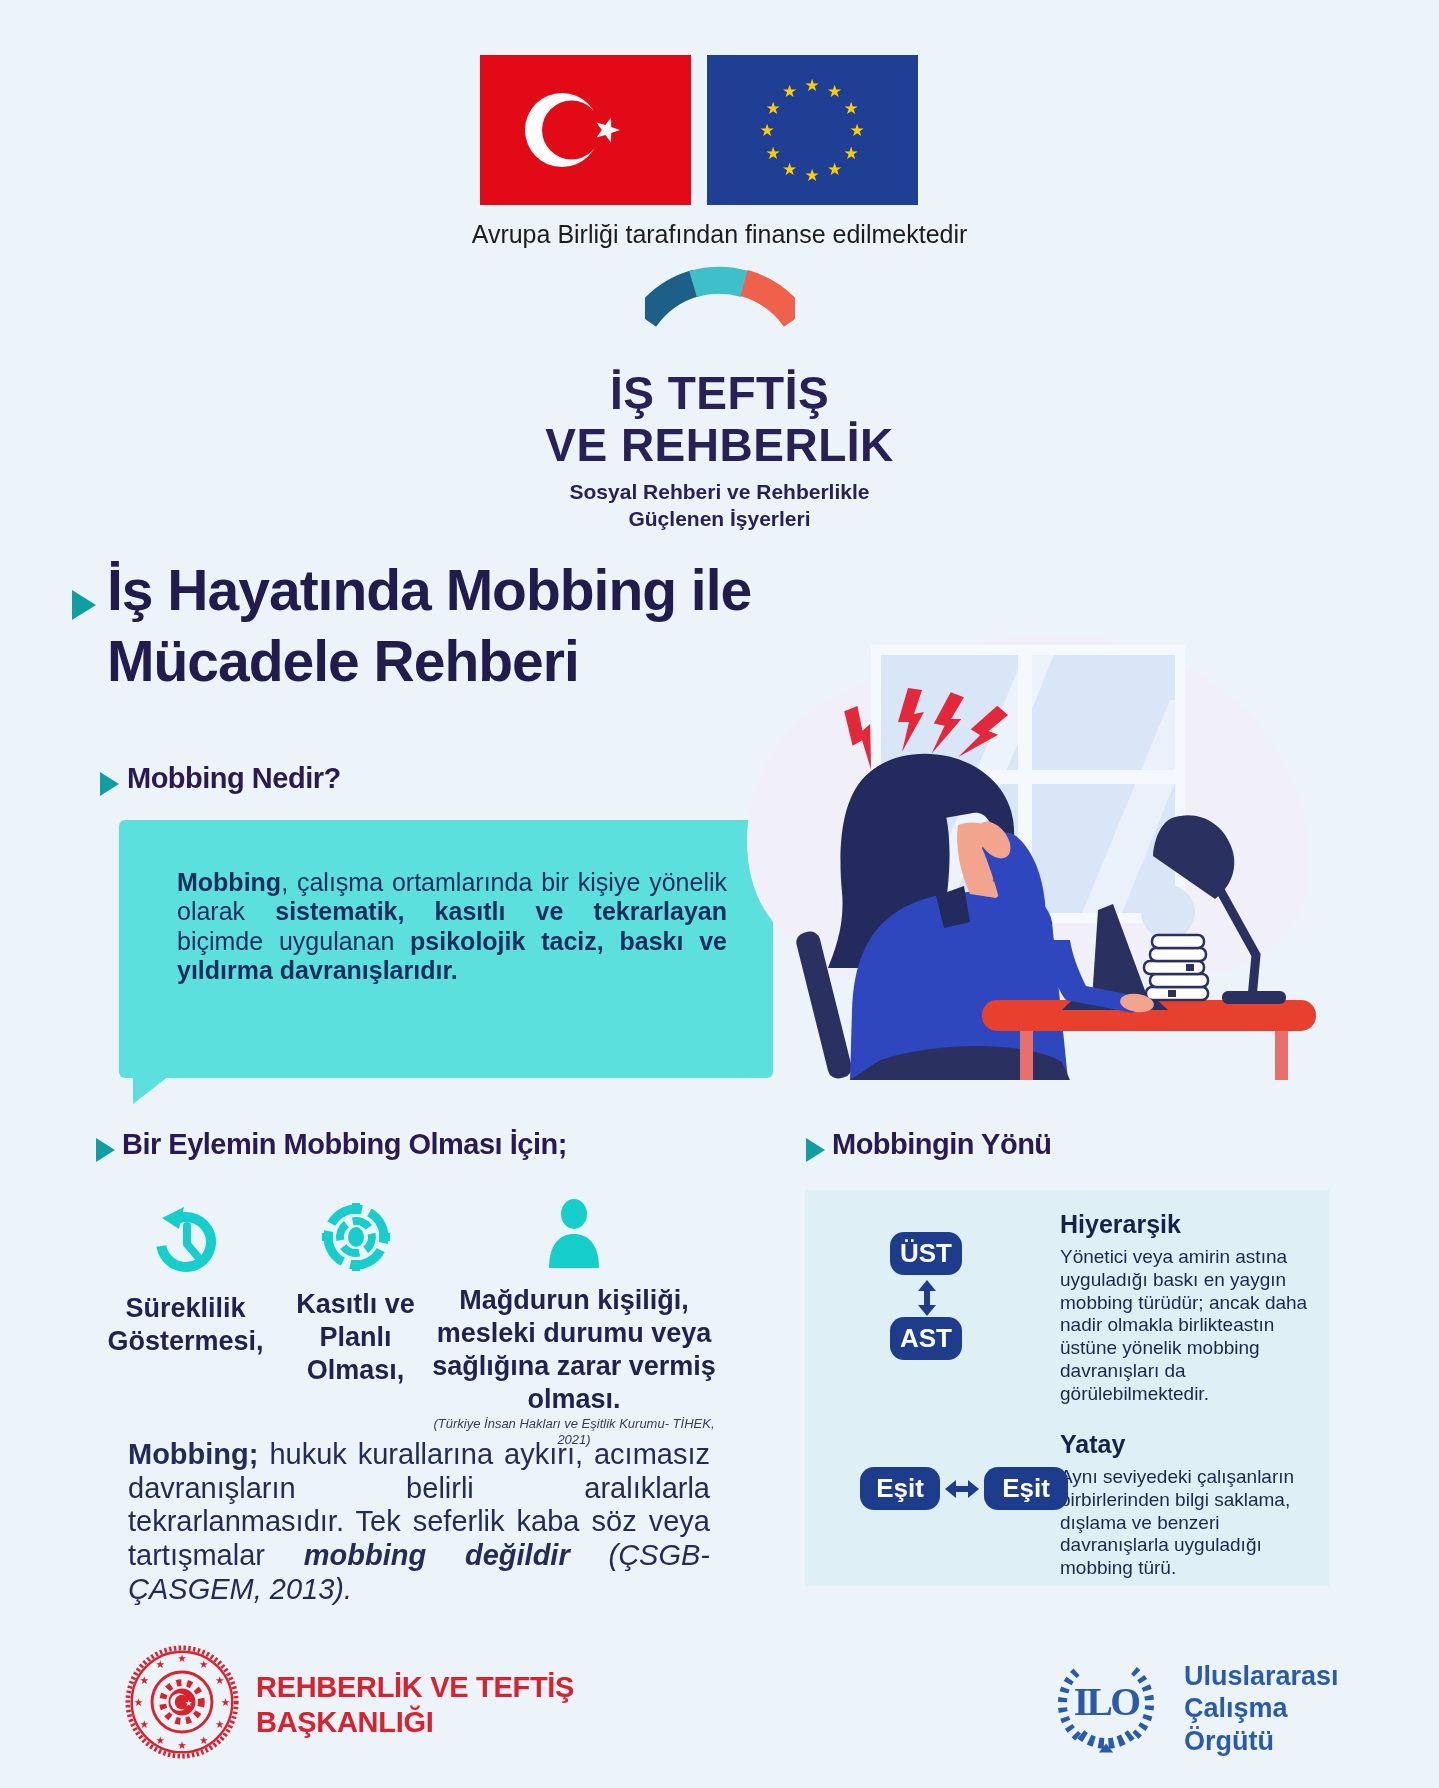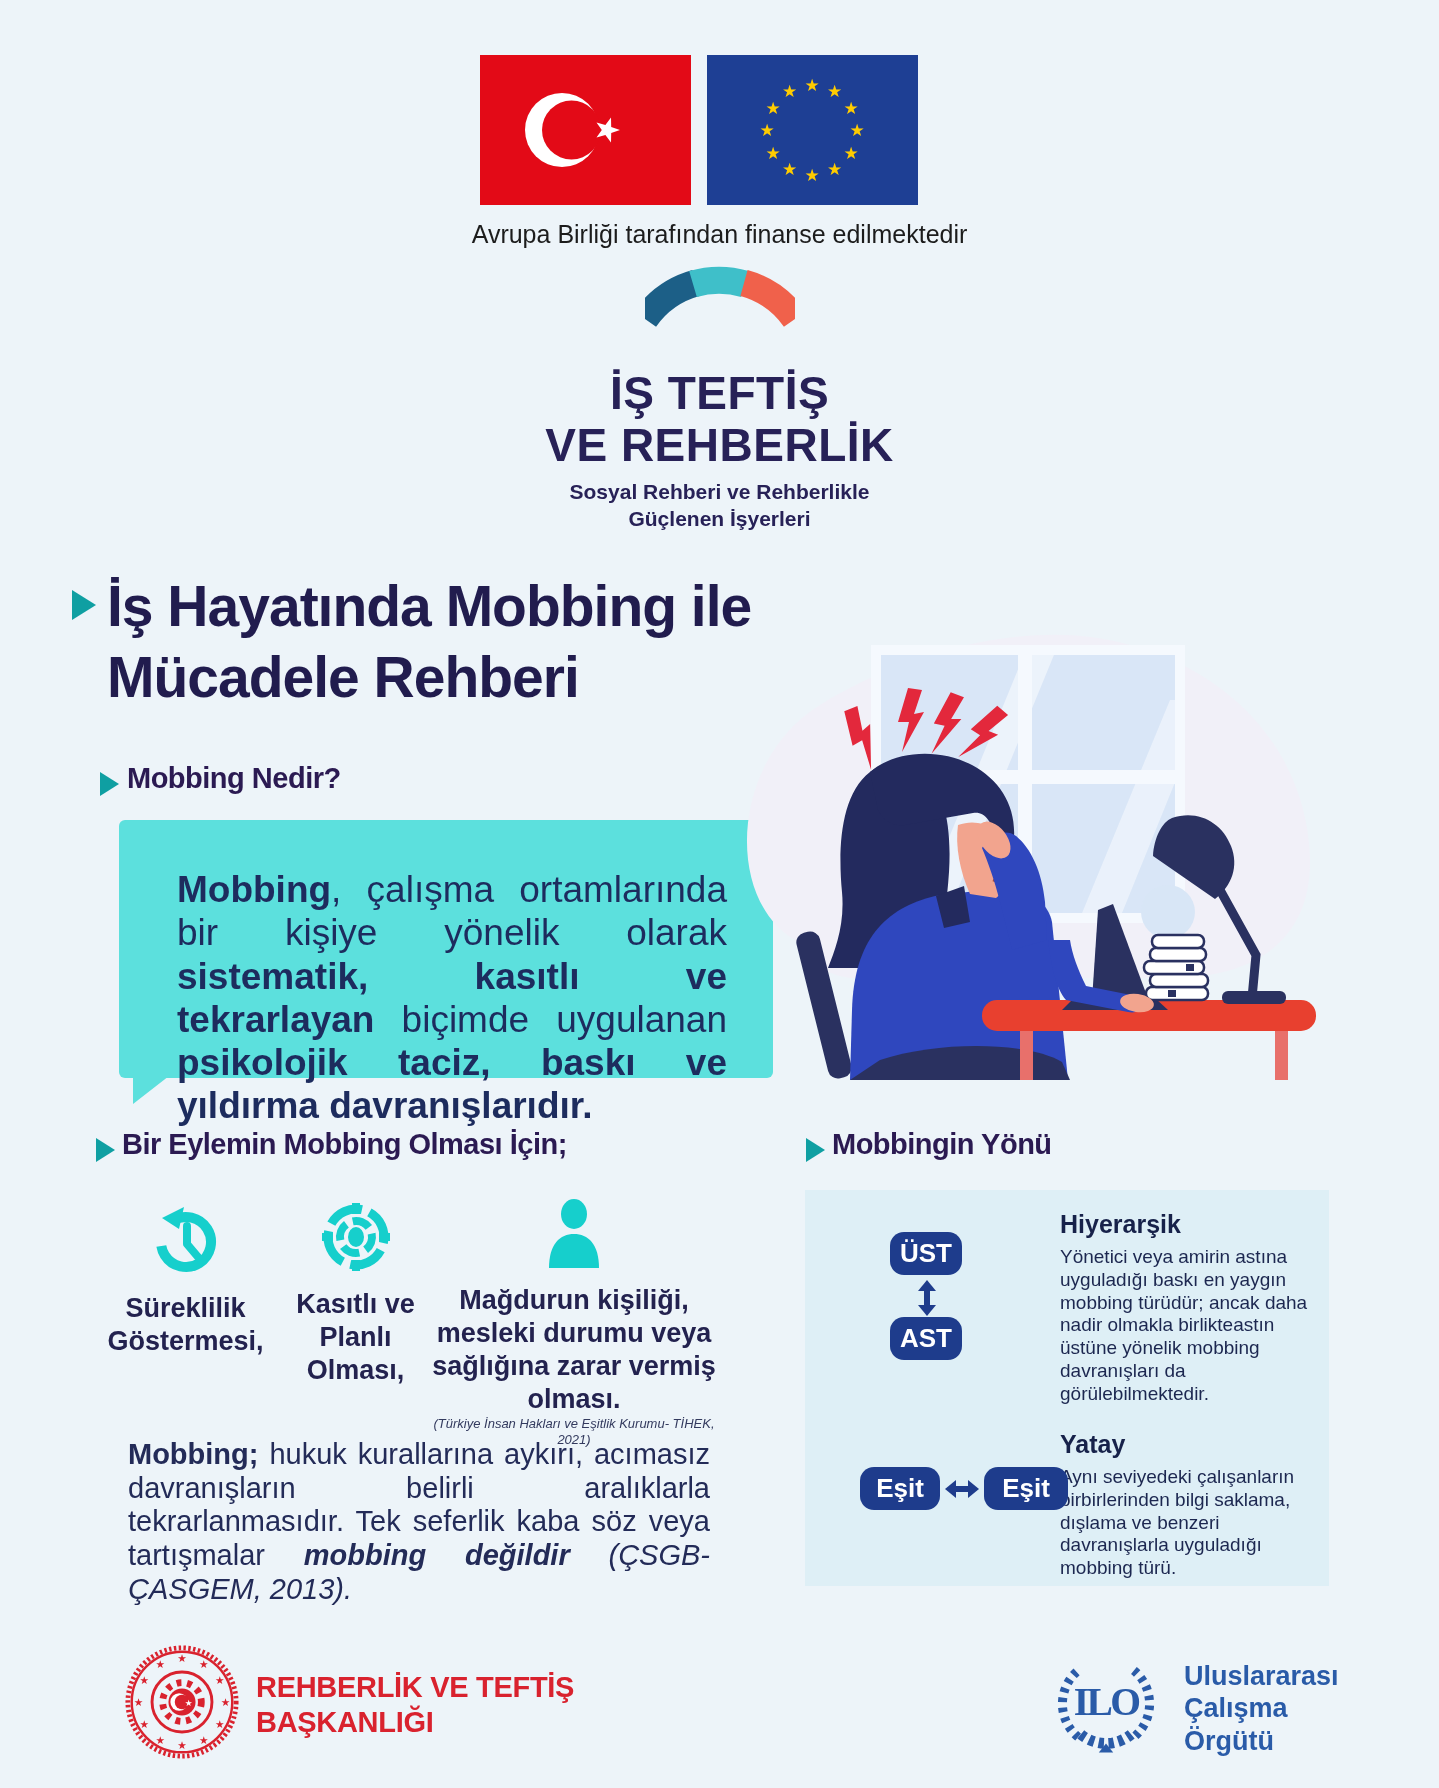--- a/index.html
+++ b/index.html
@@ -17,7 +17,7 @@
   .tri{width:0;height:0;border-top:12px solid transparent;border-bottom:12px solid transparent;border-left:19px solid #0F9FA2;}
   .tri.big{border-top-width:15px;border-bottom-width:15px;border-left-width:24px;}
   
-  .maintitle{left:107px;top:555px;font-size:57px;font-weight:bold;color:#211C4E;letter-spacing:-1px;line-height:1.25;margin-top:16px;}
+  .maintitle{left:107px;top:555px;font-size:57px;font-weight:bold;color:#211C4E;letter-spacing:-1px;line-height:1.25;}
   
   .h2{font-size:29px;font-weight:bold;color:#2B1A52;letter-spacing:-.5px;text-align:center;}
   

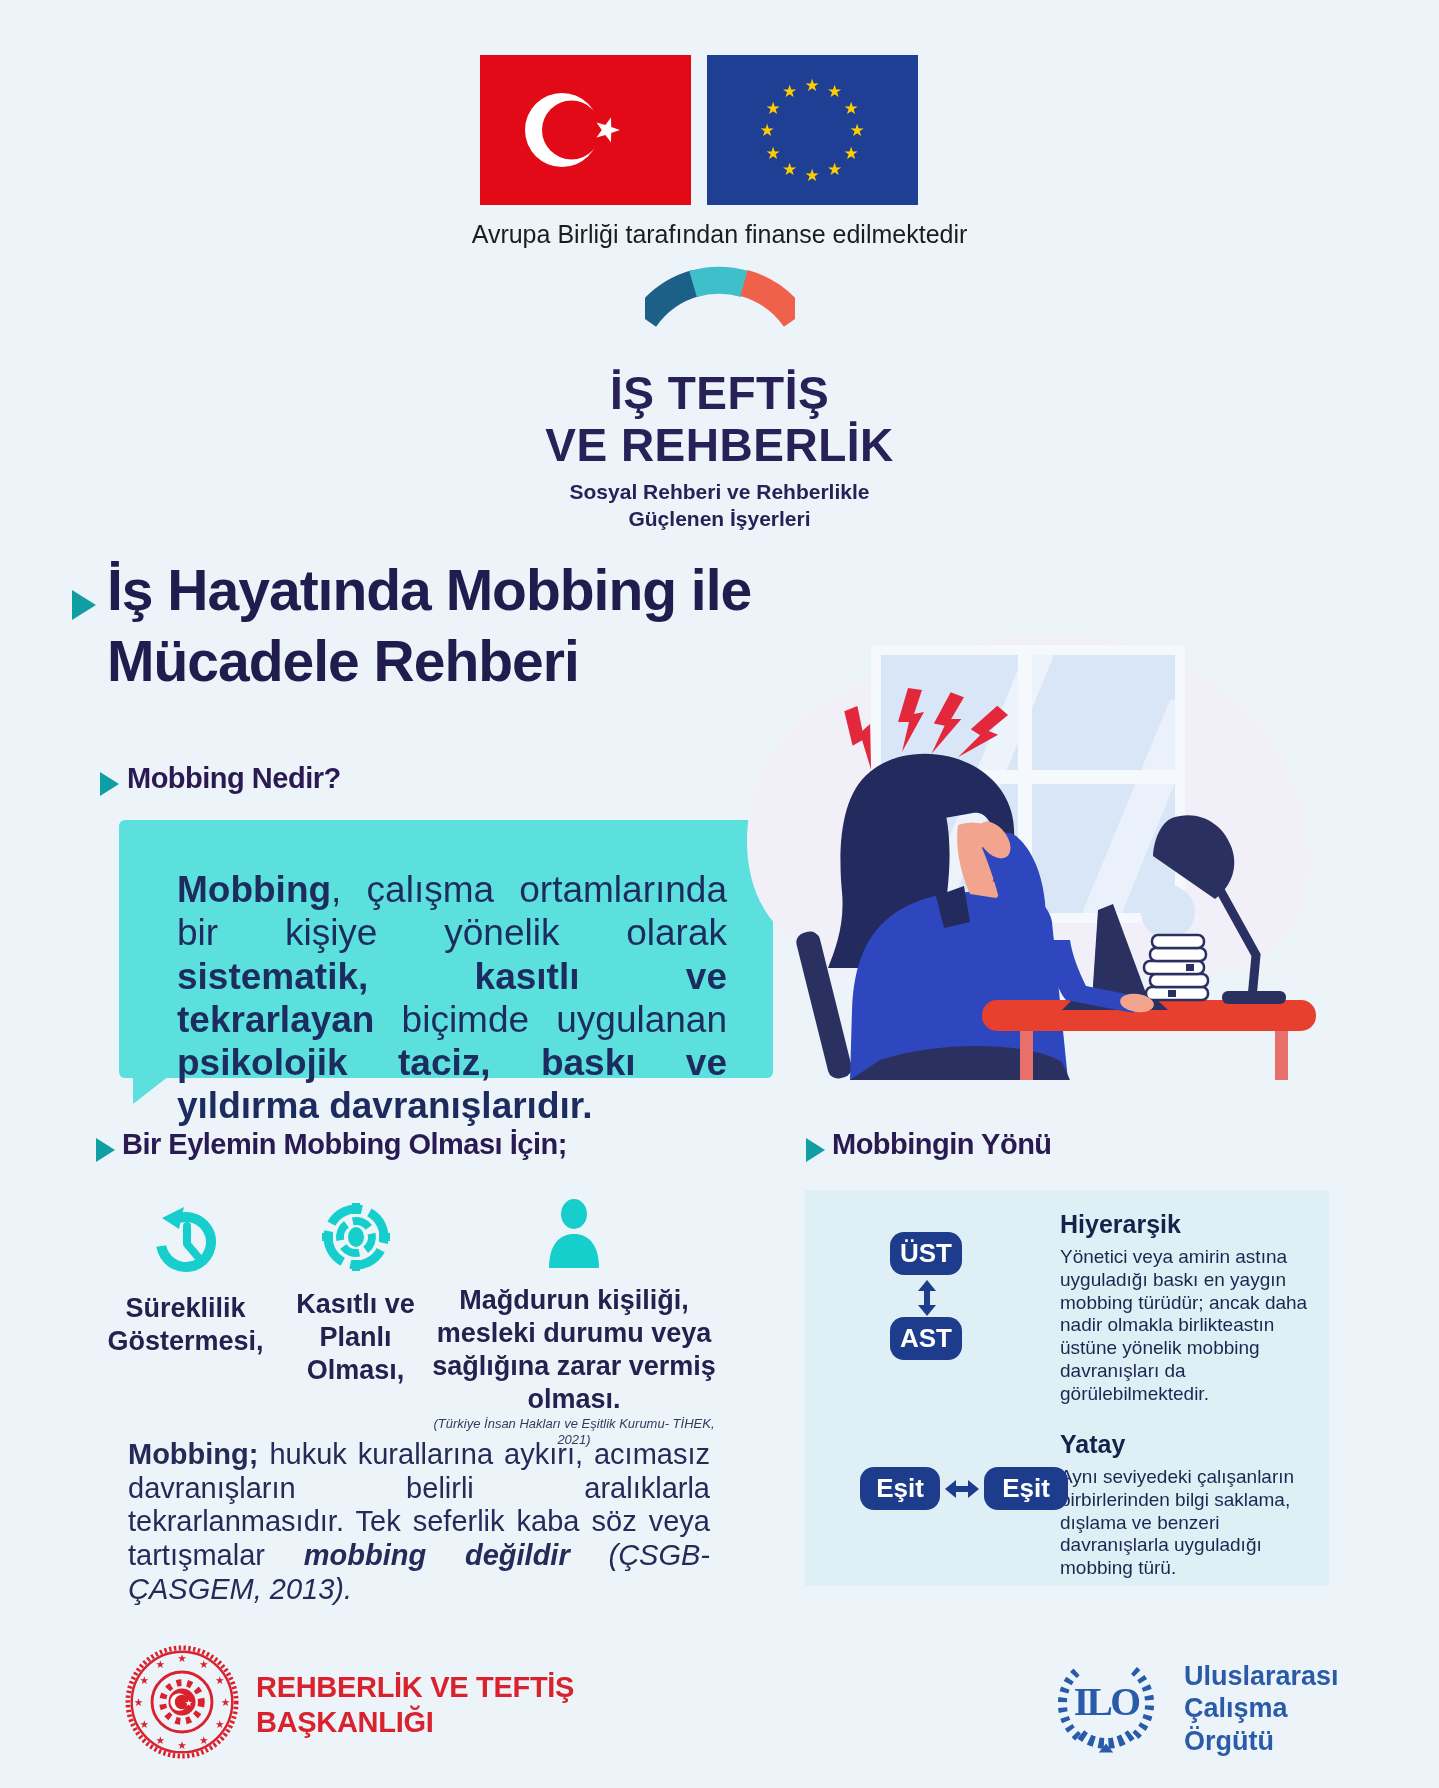--- a/index.html
+++ b/index.html
@@ -23,7 +23,7 @@
   
   .defbox{left:119px;top:820px;width:654px;height:258px;background:#5CE0DD;border-radius:6px;box-sizing:border-box;padding:48px 46px 0 58px;}
   .defbox:after{content:"";position:absolute;left:14px;bottom:-26px;width:0;height:0;border-top:28px solid #5CE0DD;border-right:36px solid transparent;}
-  .deftext{font-size:37px;line-height:1.17;color:#1D2C5E;text-align:justify;}
+  .deftext{font-size:25px;line-height:1.17;color:#1D2C5E;text-align:justify;}
   .deftext b{font-weight:bold;}
   
   .crit-col{text-align:center;}

